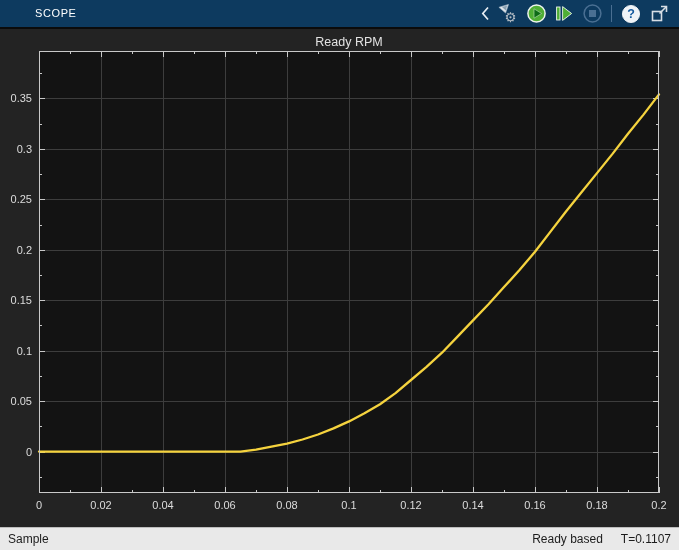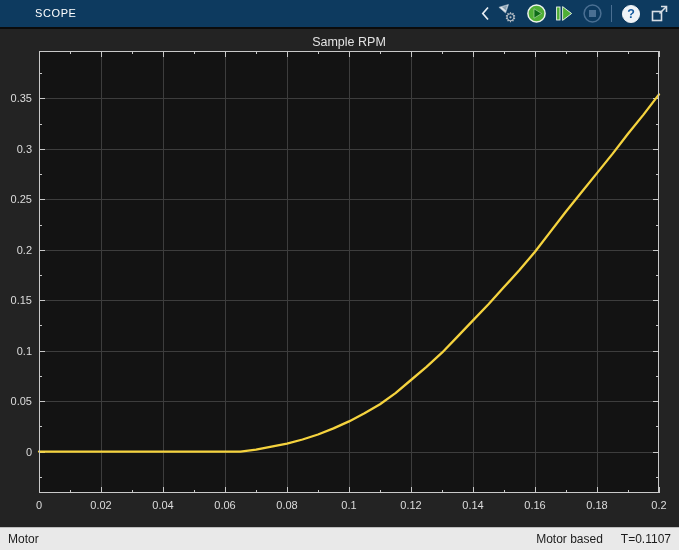--- a/index.html
+++ b/index.html
@@ -221,7 +221,7 @@
         <polyline points="39.0,422.6 54.5,422.6 70.0,422.6 85.5,422.6 101.0,422.6 116.5,422.6 132.0,422.6 147.5,422.6 163.0,422.6 178.5,422.6 194.0,422.6 209.5,422.6 225.0,422.6 240.5,422.6 256.0,420.6 271.5,417.6 287.0,414.6 302.5,410.5 318.0,405.5 333.5,399.4 349.0,392.4 364.5,384.3 380.0,375.2 395.5,364.1 411.0,351.0 426.5,337.9 442.0,323.7 457.5,307.6 473.0,291.4 488.5,275.3 504.0,258.1 519.5,241.0 535.0,222.8 550.5,202.6 566.0,182.5 581.5,163.3 597.0,144.1 612.5,124.9 628.0,104.7 643.5,85.6 659.0,65.4" fill="none" stroke="#F5D33E" stroke-width="2.3" stroke-linejoin="round" stroke-linecap="round"></polyline>
         <rect x="39.5" y="22.5" width="619" height="441" fill="none" stroke="#c9c9c9" stroke-width="1" shape-rendering="crispEdges"></rect>
       </svg>
-    <div class="plot-title">Sample RPM</div>
+    <div class="plot-title">Ready RPM</div>
   </div>
 
   <div class="statusbar">

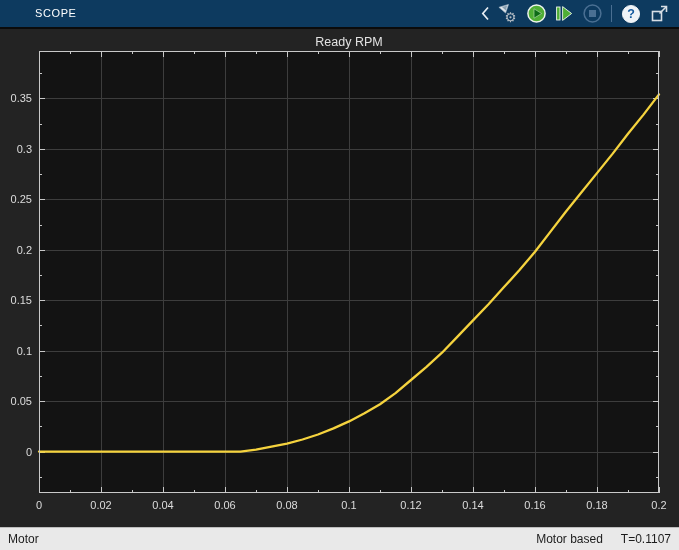--- a/index.html
+++ b/index.html
@@ -225,7 +225,7 @@
   </div>
 
   <div class="statusbar">
-    <span>Motor</span>
+    <span>Sample</span>
     <span class="status-right">
       <span>Motor based</span>
       <span>T=0.1107</span>

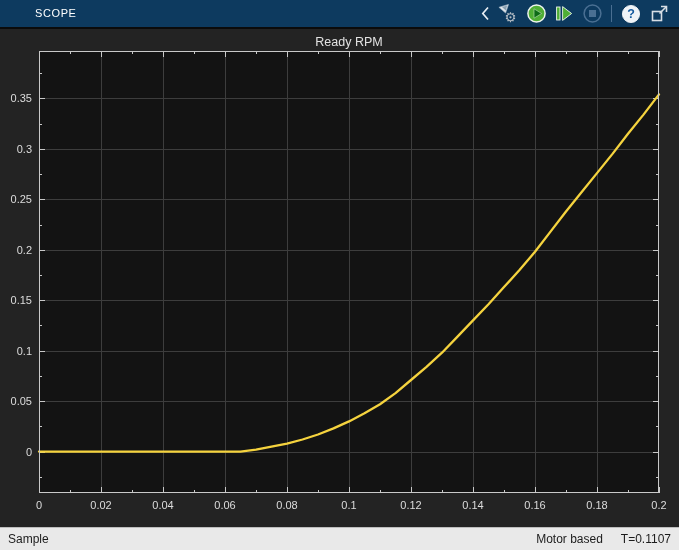--- a/index.html
+++ b/index.html
@@ -227,7 +227,7 @@
   <div class="statusbar">
     <span>Sample</span>
     <span class="status-right">
-      <span>Motor based</span>
+      <span>Ready based</span>
       <span>T=0.1107</span>
     </span>
   </div>

